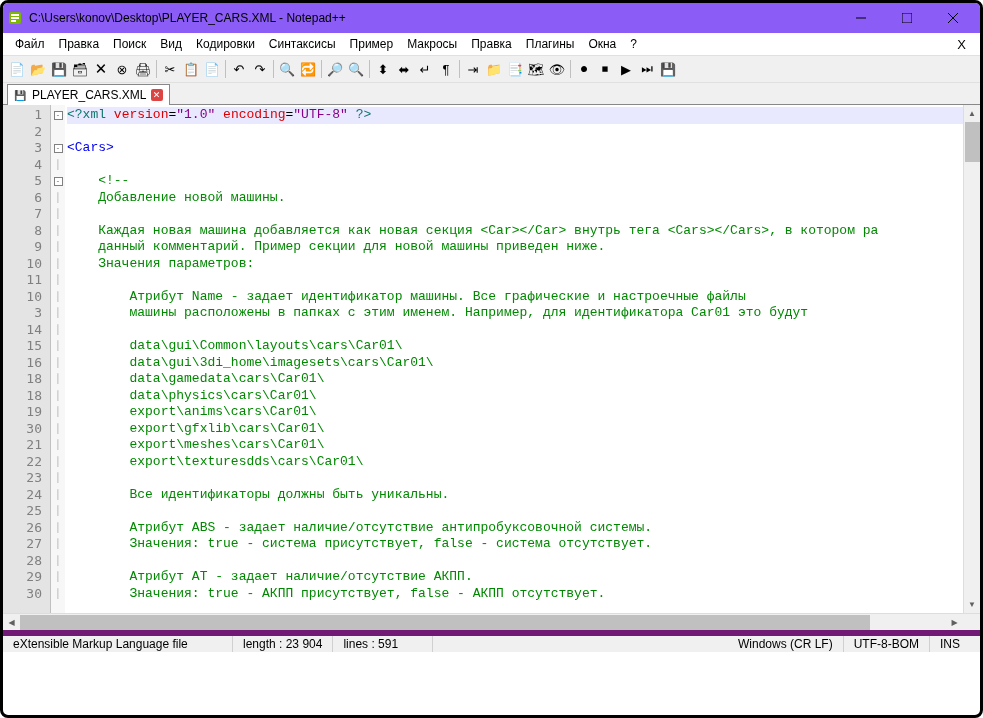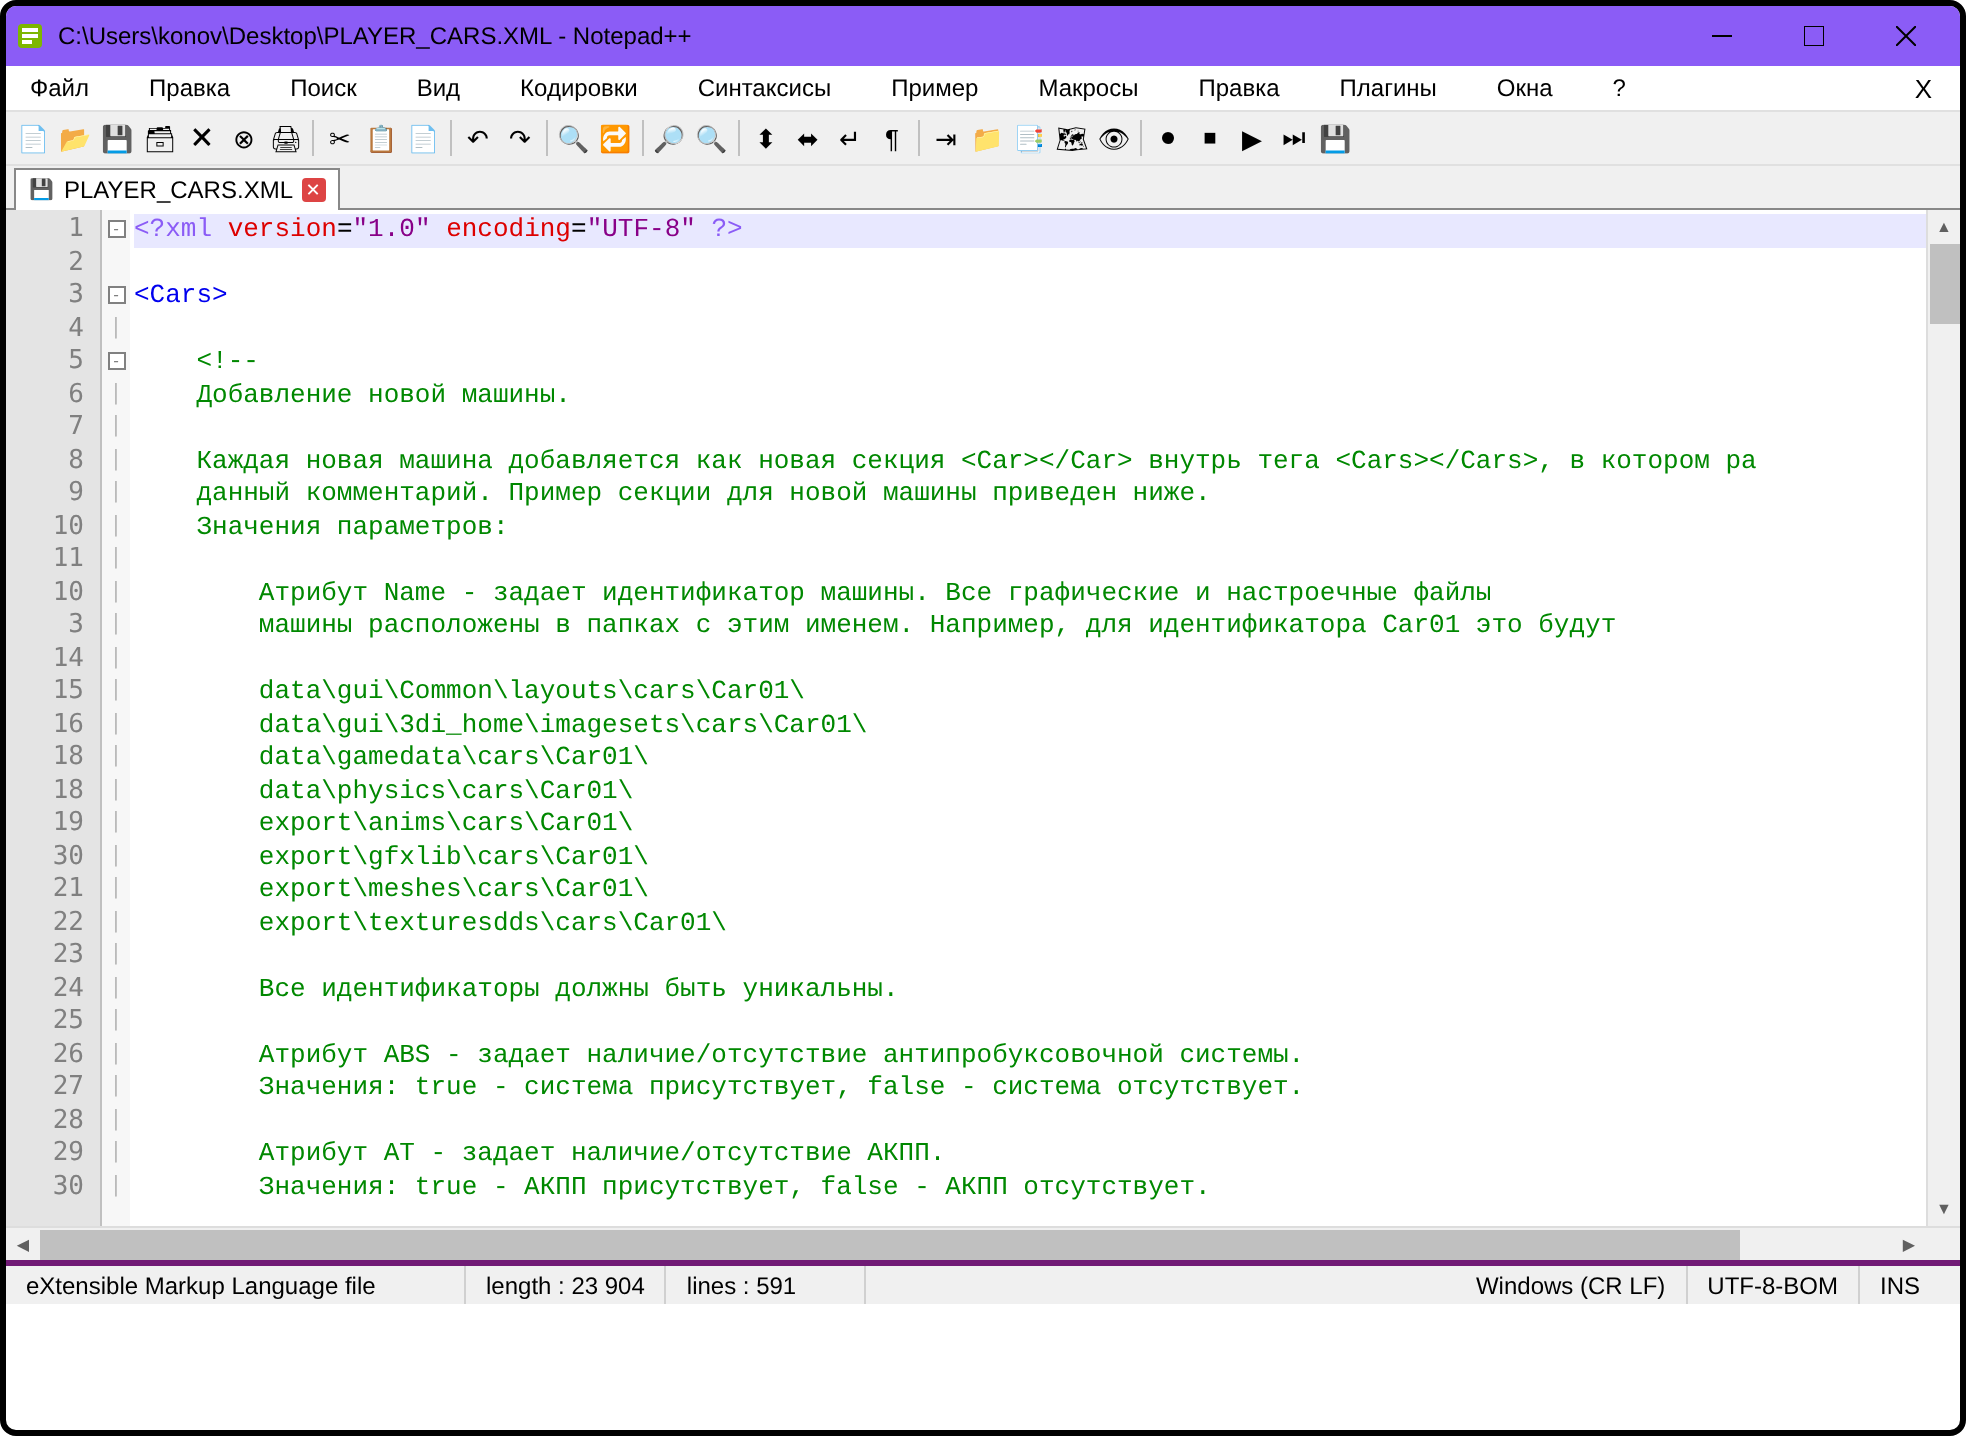--- a/index.html
+++ b/index.html
@@ -9,7 +9,7 @@
 .titlebar-title{flex:1;font-size:12px;color:#000}
 .wincontrols{display:flex;gap:0}
 .winbtn{width:46px;height:28px;display:flex;align-items:center;justify-content:center;cursor:pointer;font-family:sans-serif}
-.menubar{height:22px;display:flex;align-items:center;padding:0 6px;gap:18px;background:#fff}
+.menubar{height:22px;display:flex;align-items:center;padding:0 6px;gap:2px;background:#fff}
 .menuitem{padding:2px 6px;cursor:pointer;font-size:12px}
 .toolbar{height:28px;display:flex;align-items:center;padding:2px 4px;gap:1px;background:#f0f0f0;border-top:1px solid #e0e0e0;border-bottom:1px solid #e0e0e0}
 .tbtn{width:20px;height:20px;display:flex;align-items:center;justify-content:center;cursor:pointer;font-size:13px}

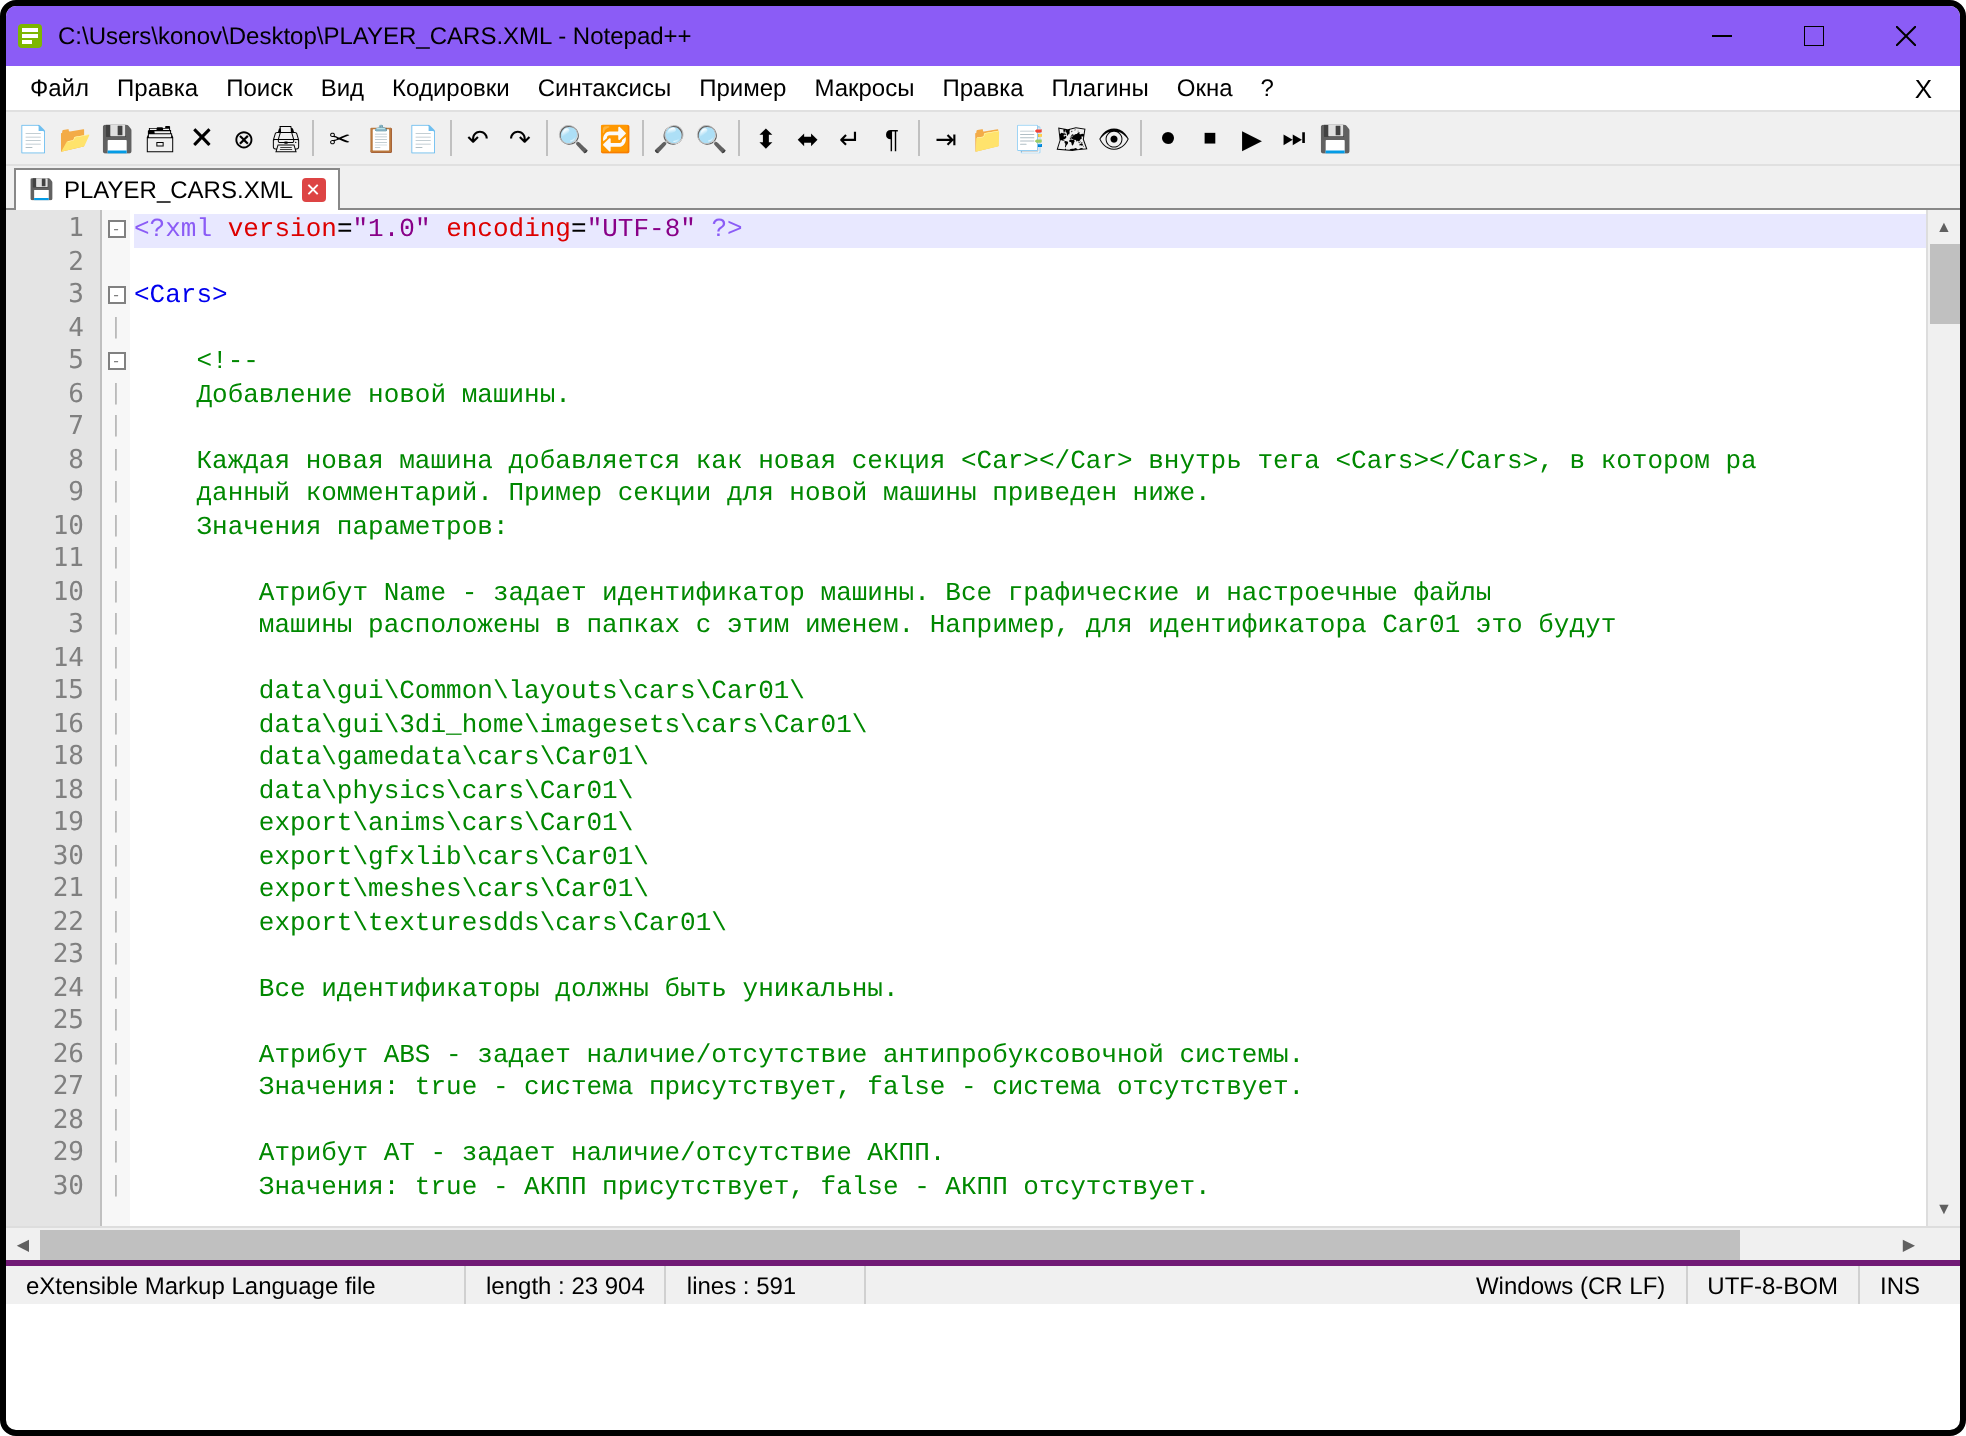--- a/index.html
+++ b/index.html
@@ -25,7 +25,7 @@
 .codearea{flex:1;font-family:Consolas,'Courier New',monospace;font-size:13px;line-height:16.5px;padding:2px 0 0 2px;white-space:pre;overflow:hidden;position:relative}
 .codeline{height:16.5px}
 .hl{background:#e8e8ff}
-.xml-decl{color:#8b5cf6}
+.xml-decl{color:#0f766e}
 .xml-tag{color:#00e}
 .xml-attr{color:#d00}
 .xml-str{color:#808}

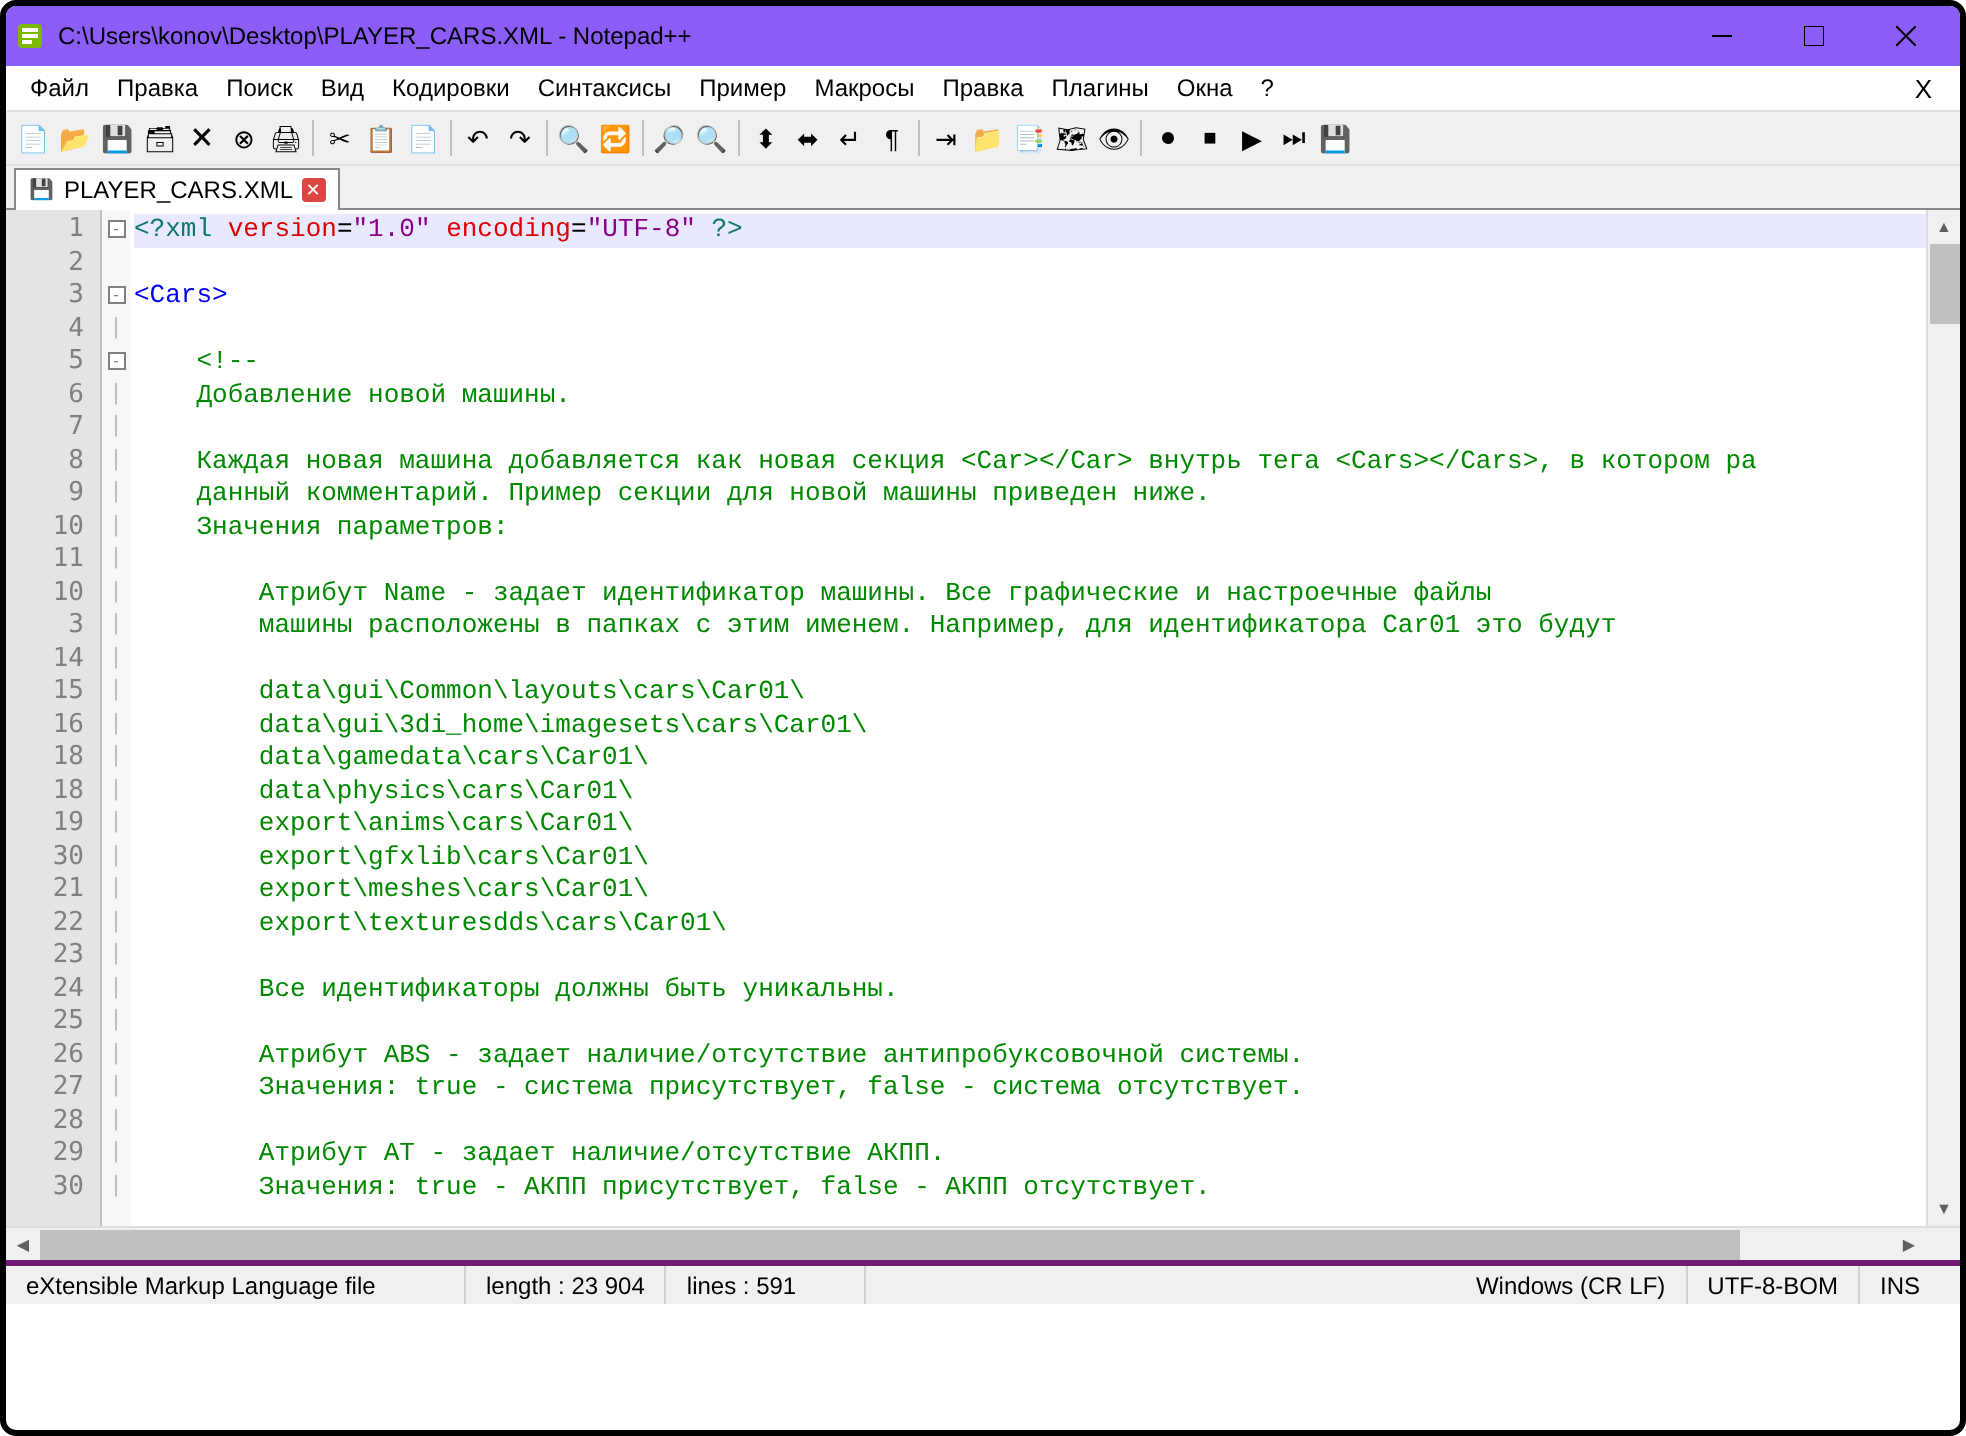--- a/index.html
+++ b/index.html
@@ -39,7 +39,7 @@
 .hscroll-track{flex:1;position:relative}
 .hscroll-thumb{position:absolute;left:0;top:1px;height:15px;width:850px;background:#c0c0c0}
 .hscroll-corner{width:17px;background:#f0f0f0}
-.statusbar{height:22px;background:#f0f0f0;border-top:3px solid #701a75;display:flex;align-items:flex-start;font-size:12px}
+.statusbar{height:22px;background:#f0f0f0;border-top:6px solid #701a75;display:flex;align-items:flex-start;font-size:12px}
 .statusitem{padding:0 10px;border-right:1px solid #d0d0d0;height:100%;display:flex;align-items:center}
 .statusitem.noright{border-right:none}
 .menubar-close{margin-left:auto;padding:2px 8px;cursor:pointer;font-size:13px}

